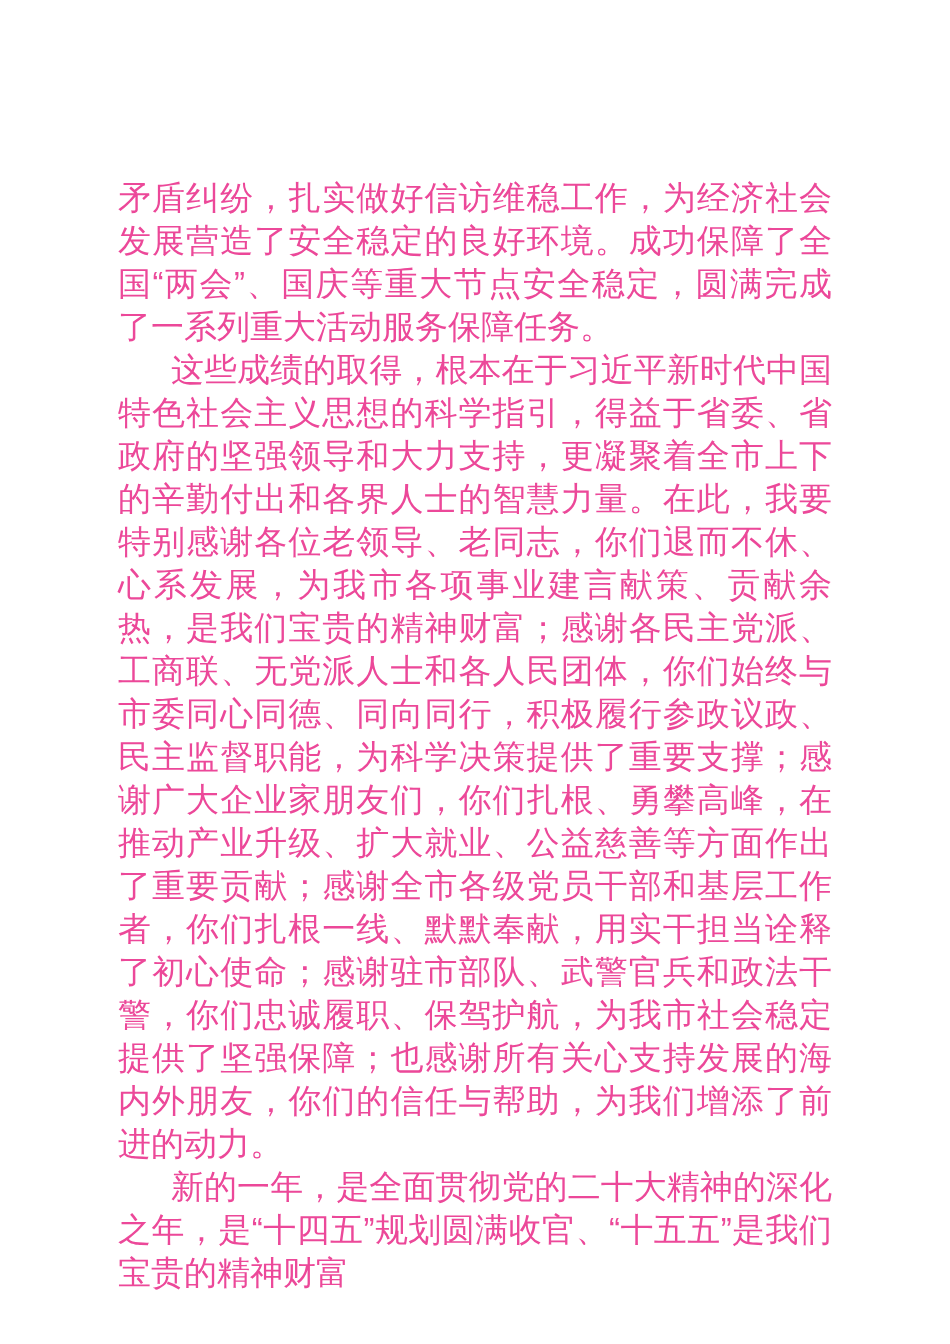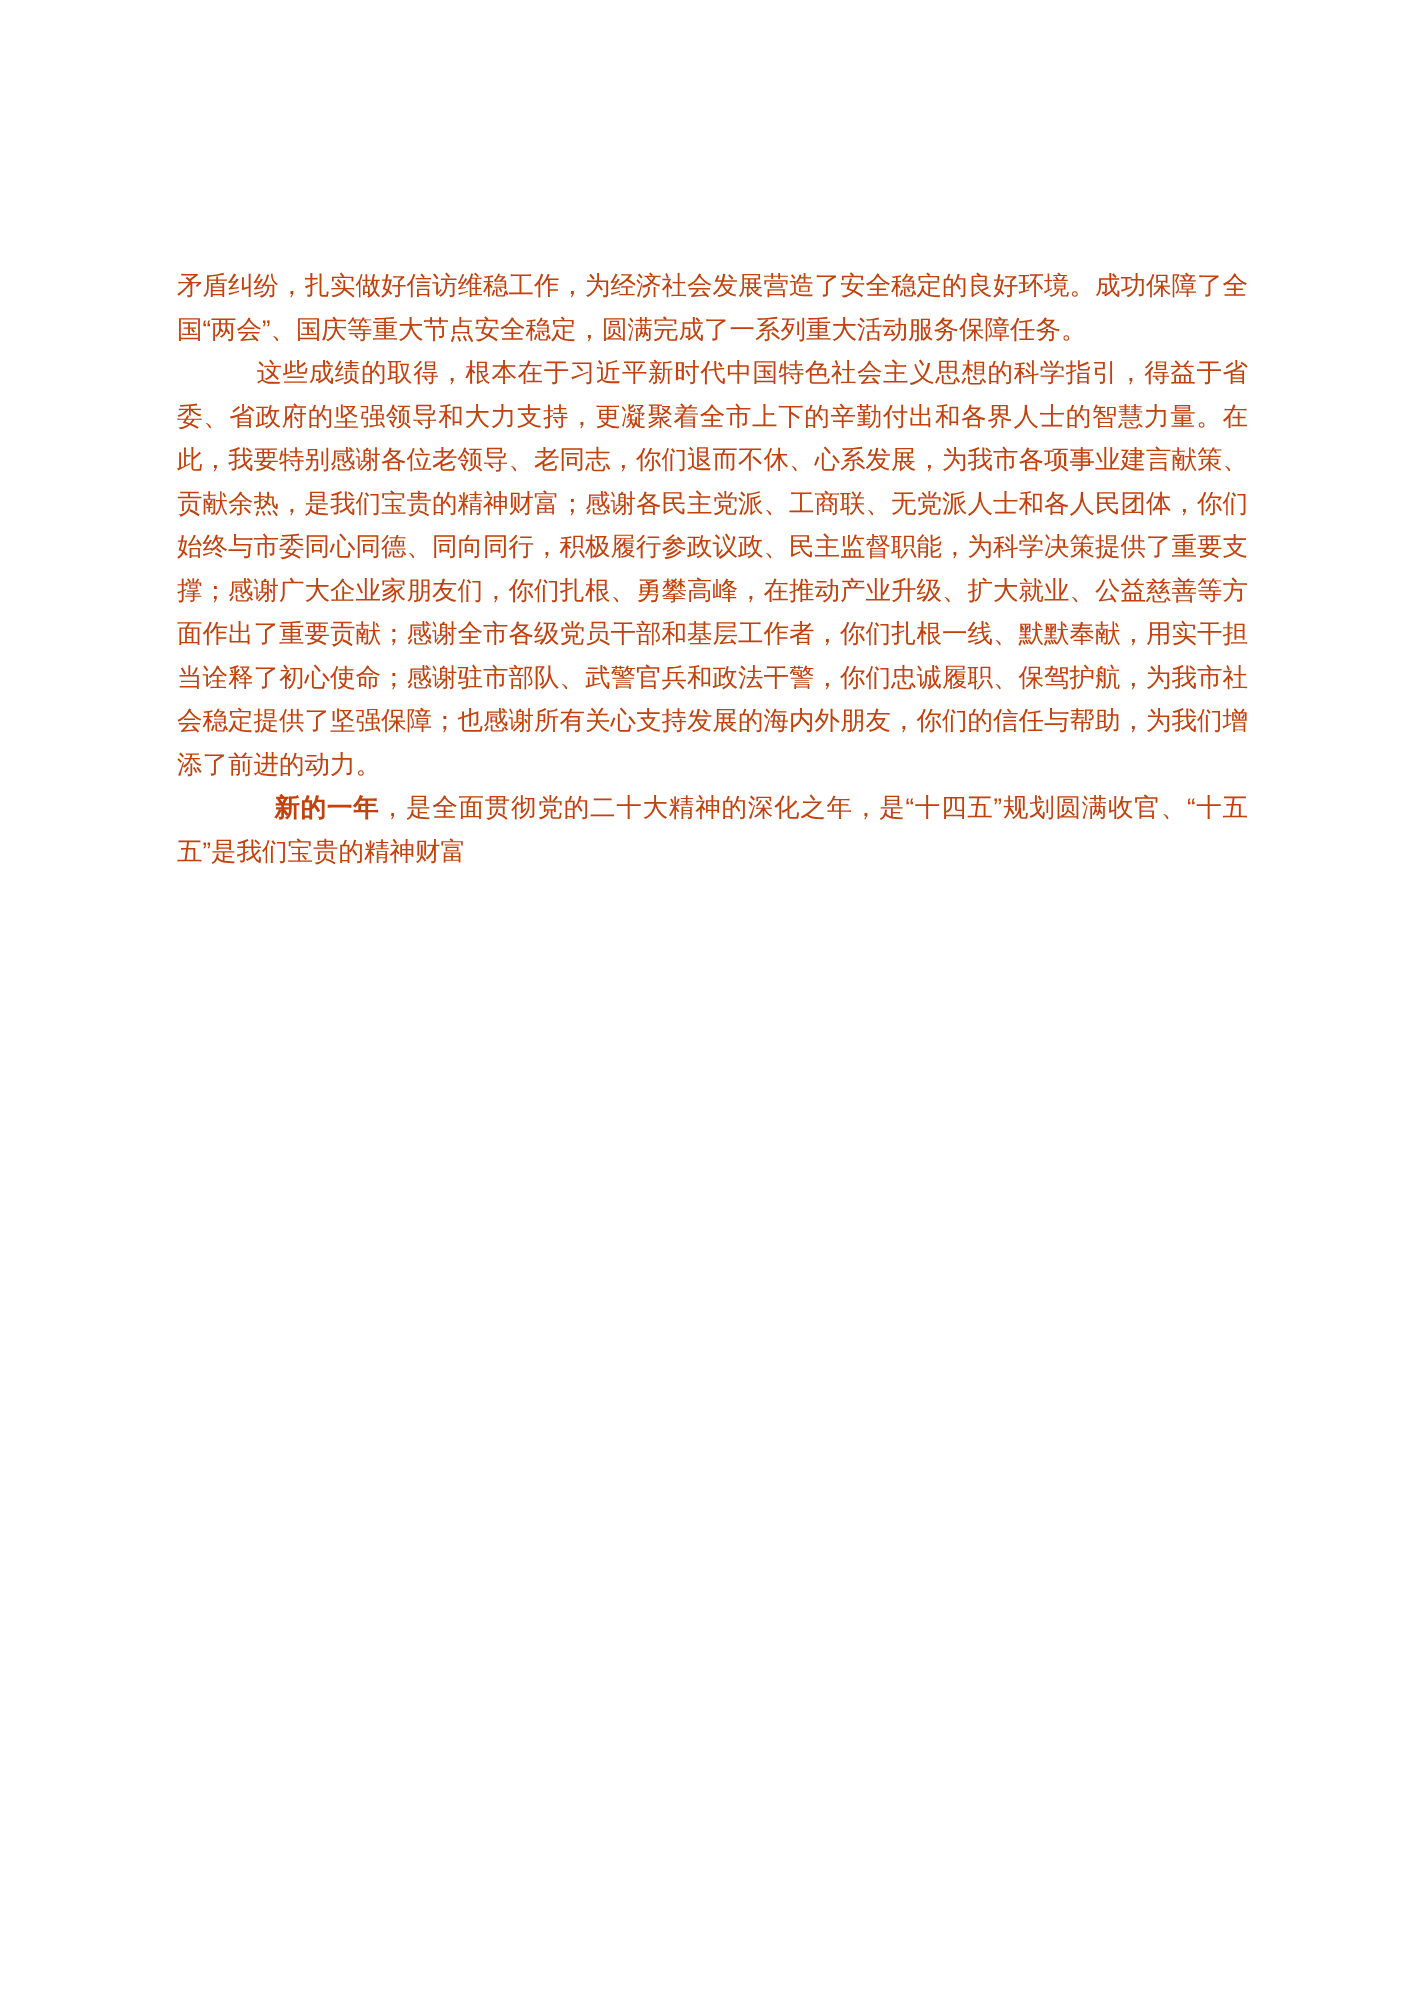--- a/index.html
+++ b/index.html
@@ -33,14 +33,14 @@
 
   .para {
     margin: 0;
-    font-size: 17px;
-    line-height: 29px;
+    font-size: 33px;
+    line-height: 43px;
     text-align: justify;
     text-justify: inter-character;
     text-align-last: left;
     letter-spacing: 0px;
     word-break: break-all;
-    color: #c2410c;
+    color: #ec4899;
     font-weight: 400;
   }
 

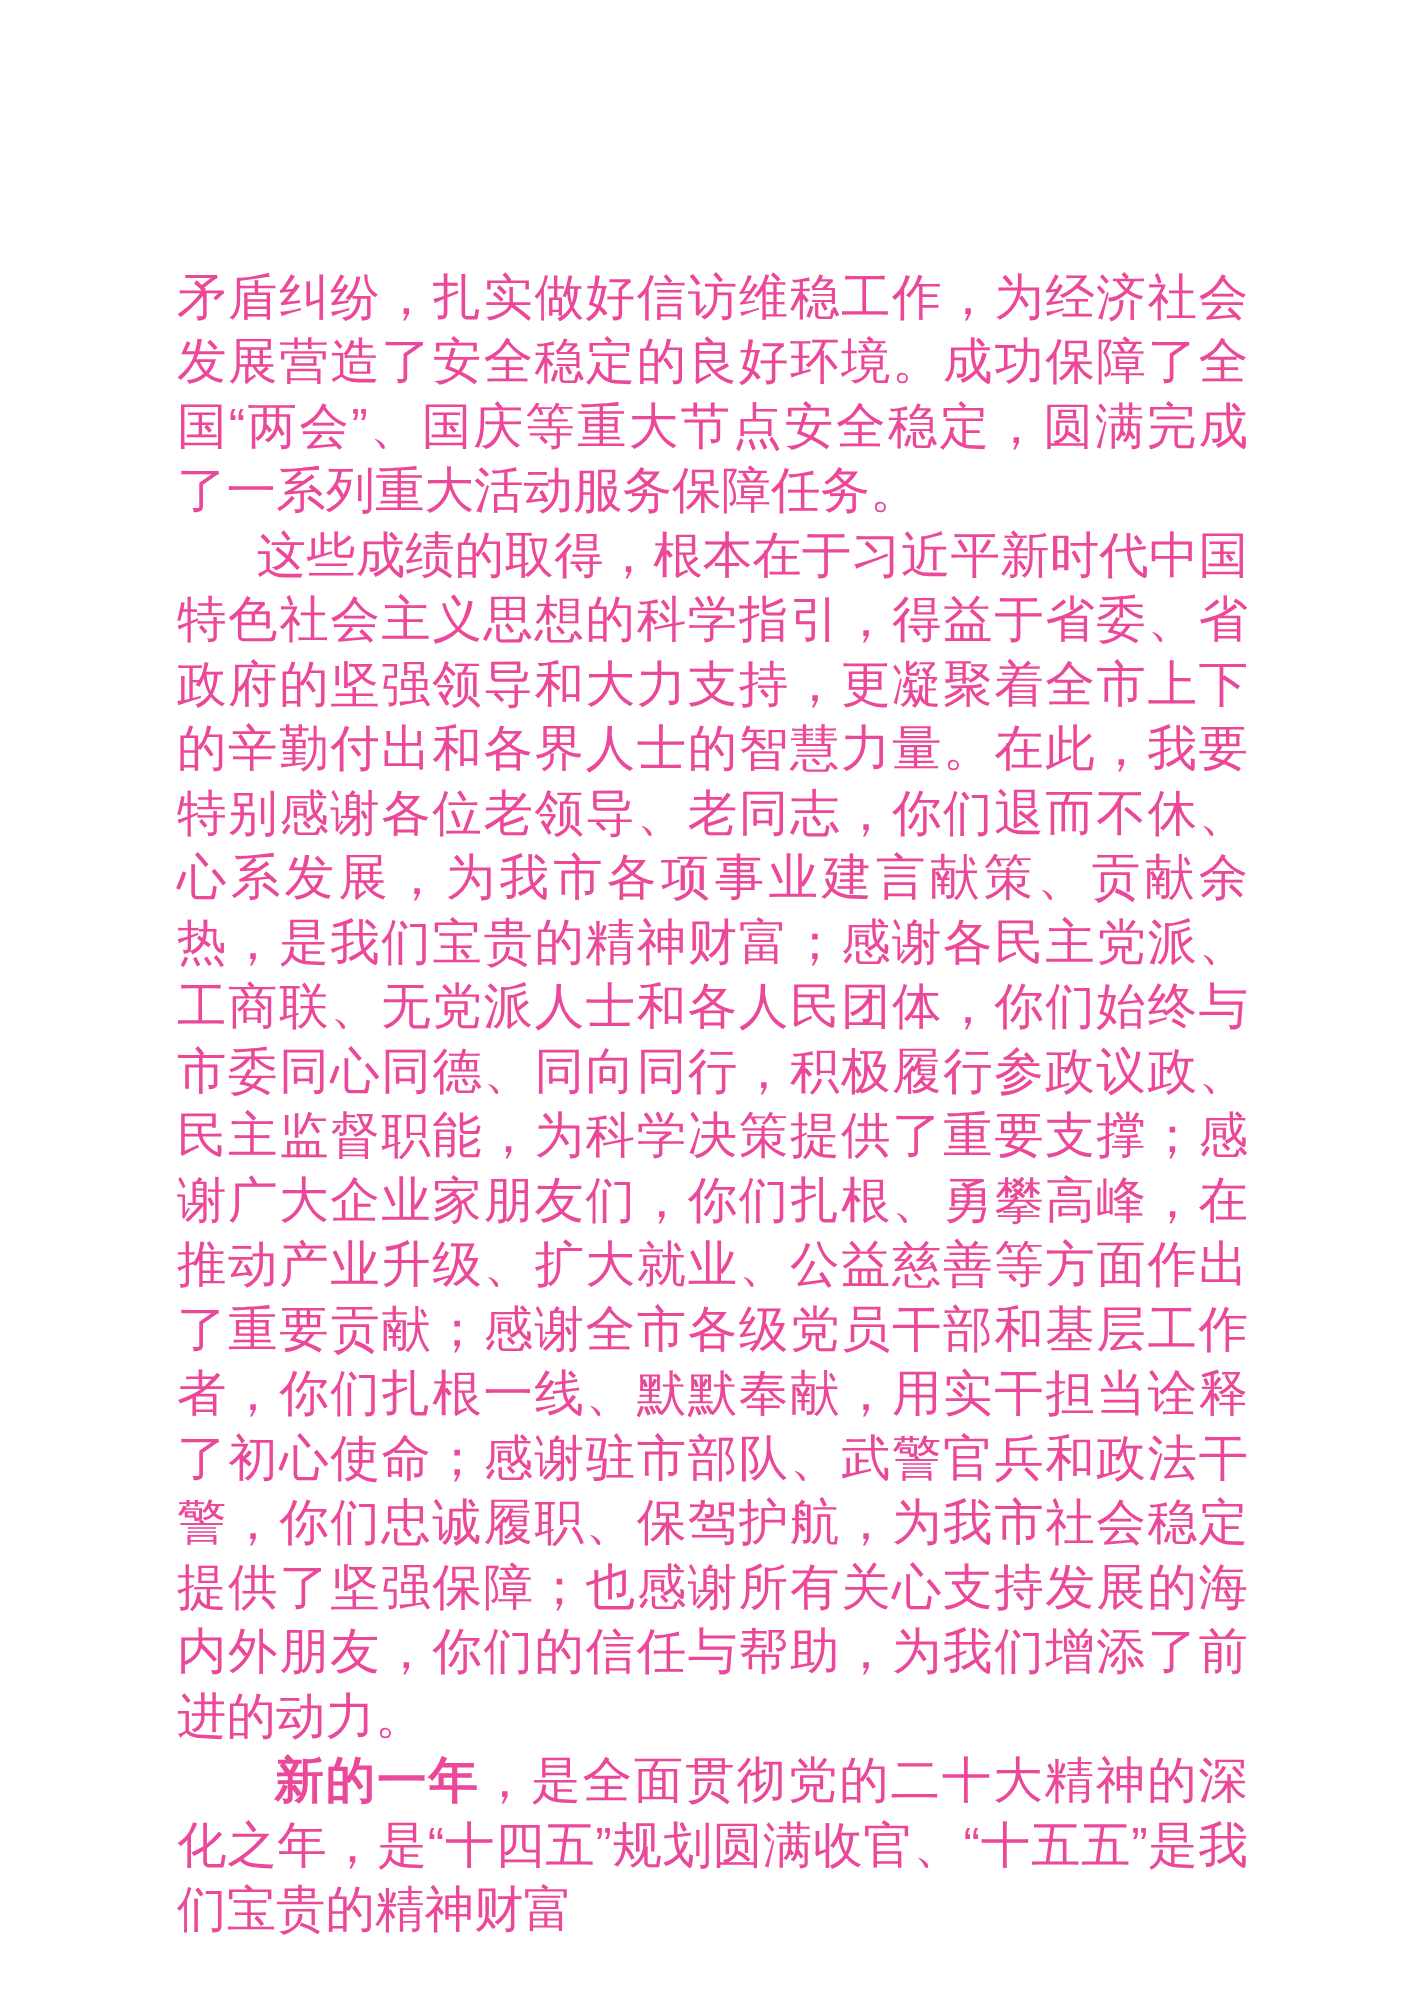--- a/index.html
+++ b/index.html
@@ -49,8 +49,7 @@
   }
 
   .lead-bold {
-    font-weight: 700;
-    margin-left: 12px;
+    font-weight: 400;
   }
 </style>
 </head>

